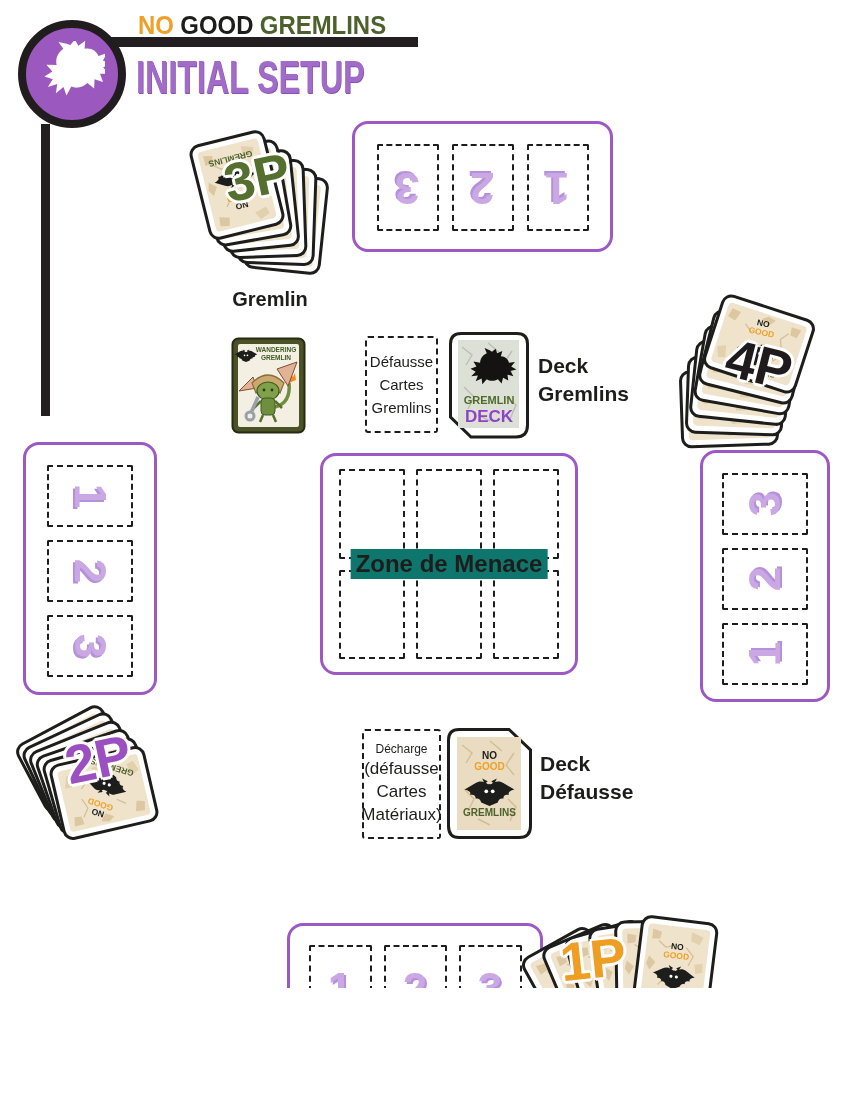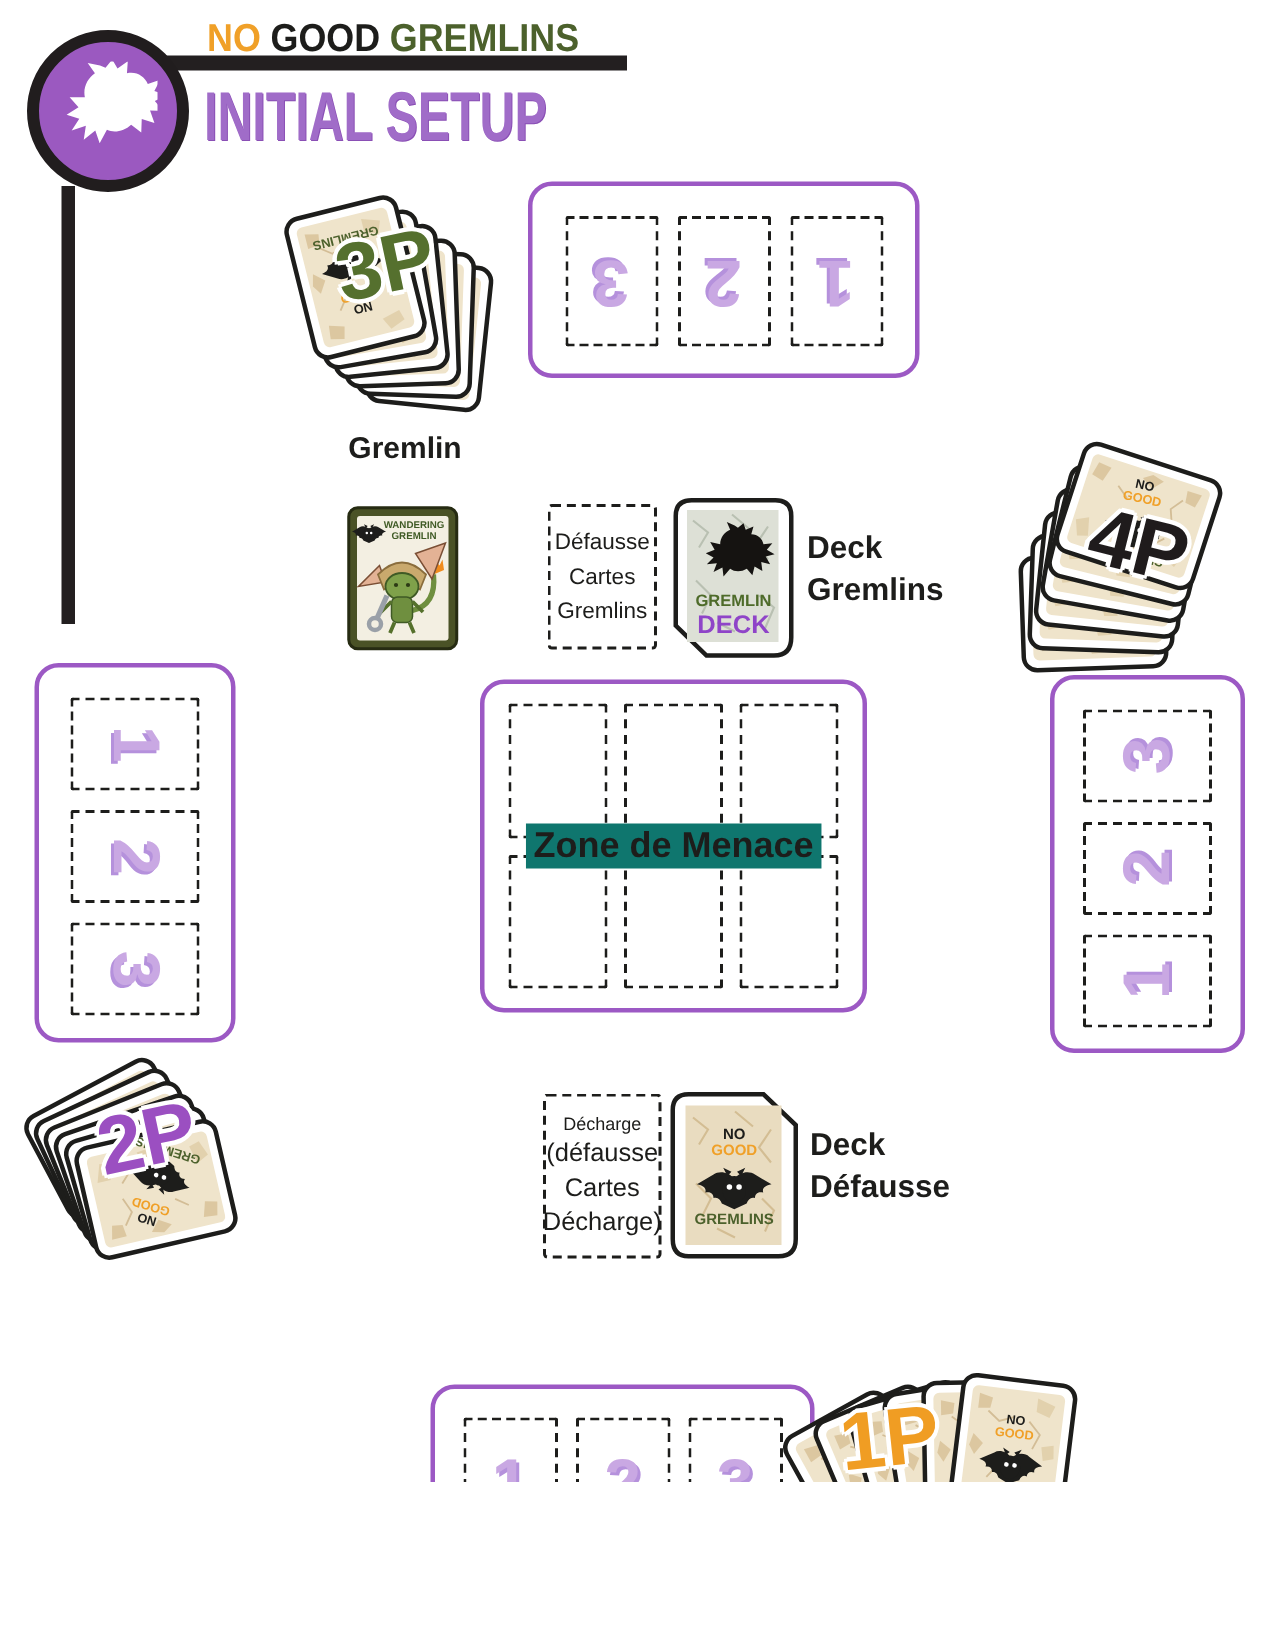--- a/index.html
+++ b/index.html
@@ -277,7 +277,7 @@
     <div class="big">Décharge</div>
     <div class="small">(défausse</div>
     <div class="small">Cartes</div>
-    <div class="small">Décharge)</div>
+    <div class="small">Matériaux)</div>
   </div>
 
   <svg class="card-abs materials-deck" width="87" height="113" viewBox="0 0 87 113">

